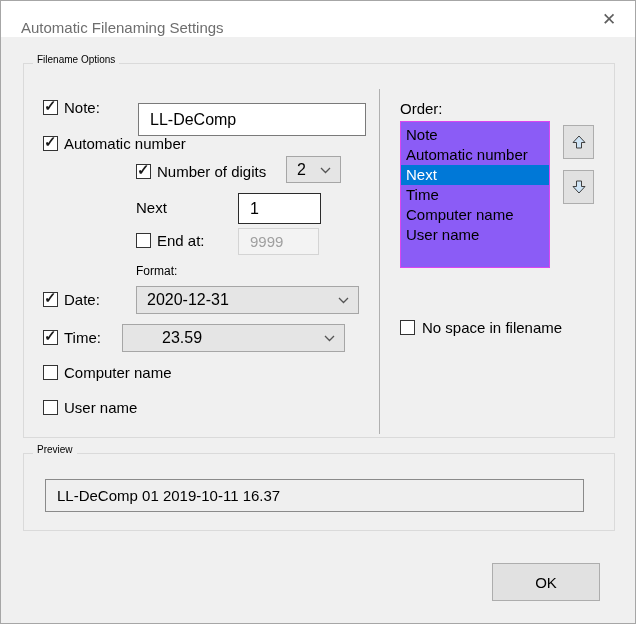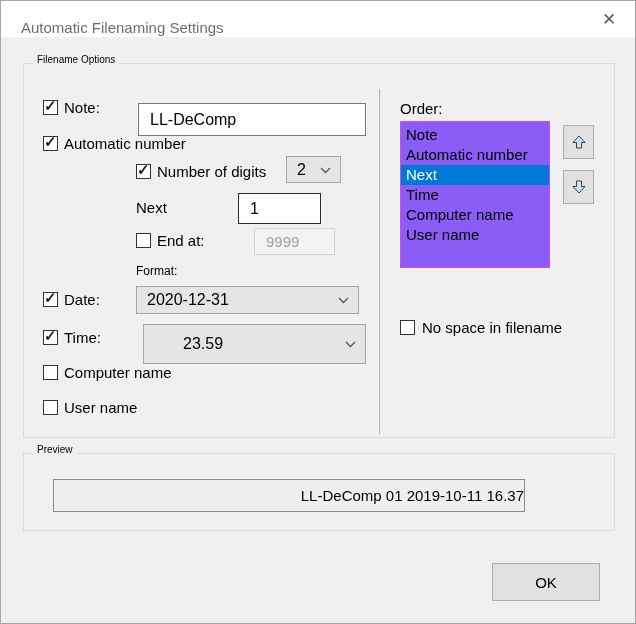--- a/index.html
+++ b/index.html
@@ -61,7 +61,7 @@
   }
   .textbox.focus-border { border: 1px solid #2b2b2b; }
   .textbox:disabled, .textbox.disabled {
-    background: #f3f3f3; border: 1px solid #d4d4d4; color: #9f9f9f; margin-left: 16px;
+    background: #f3f3f3; border: 1px solid #d4d4d4; color: #9f9f9f;
   }
   .combo {
     position: absolute;

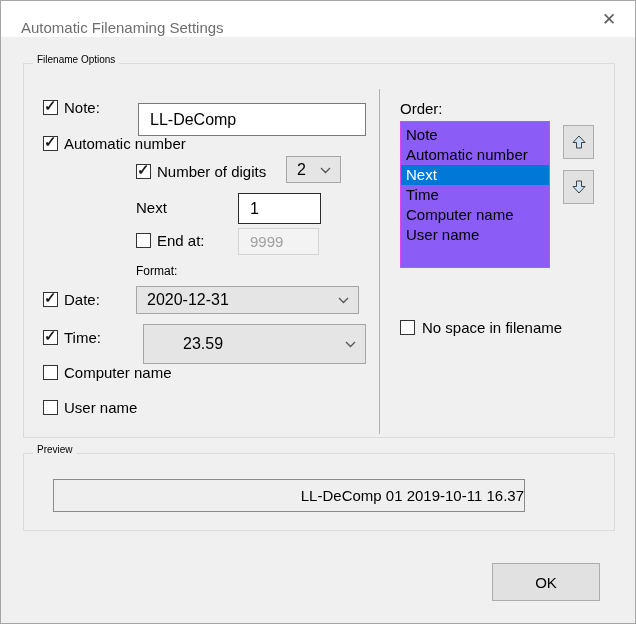--- a/index.html
+++ b/index.html
@@ -153,7 +153,7 @@
 
   <span class="checkbox checked" style="left:42px; top:329px;"></span>
   <span class="abs lbl" style="left:63px; top:327px;">Time:</span>
-  <div class="combo" style="left:142px; top:323px; width:223px; height:40px;padding-left:39px;">
+  <div class="combo" style="left:121px; top:323px; width:223px; height:28px;padding-left:39px;">
     <span>23.59</span>
     <svg class="chev" width="11" height="7" viewBox="0 0 11 7">
       <polyline points="1,1 5.5,5.5 10,1" fill="none" stroke="#555" stroke-width="1.3"></polyline>

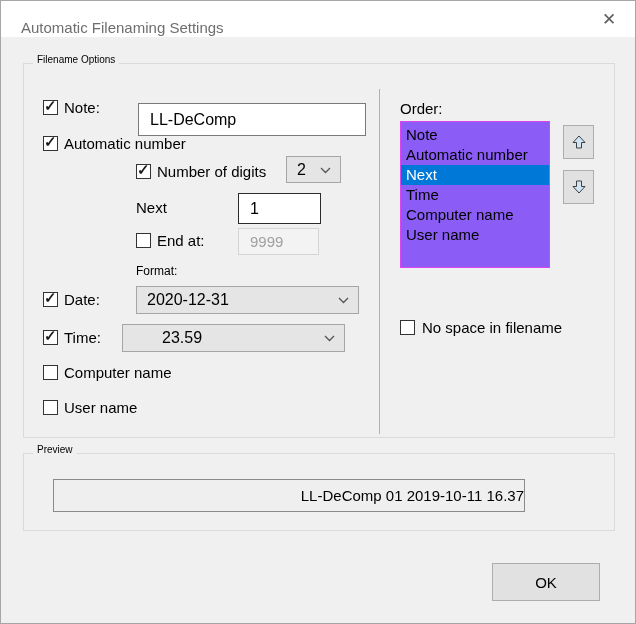--- a/index.html
+++ b/index.html
@@ -195,7 +195,7 @@
   <div class="groupbox" style="left:22px; top:452px; width:592px; height:78px;">
     <span class="group-label">Preview</span>
   </div>
-  <div class="preview-box" style="left:52px; top:478px; width:472px; height:33px;text-align:right;">LL-DeComp 01 2019-10-11 16.37</div>
+  <div class="preview-box" style="left:44px; top:478px; width:539px; height:33px;">LL-DeComp 01 2019-10-11 16.37</div>
 
   <button class="win-btn" style="left:491px; top:562px; width:108px; height:38px;">OK</button>
 

